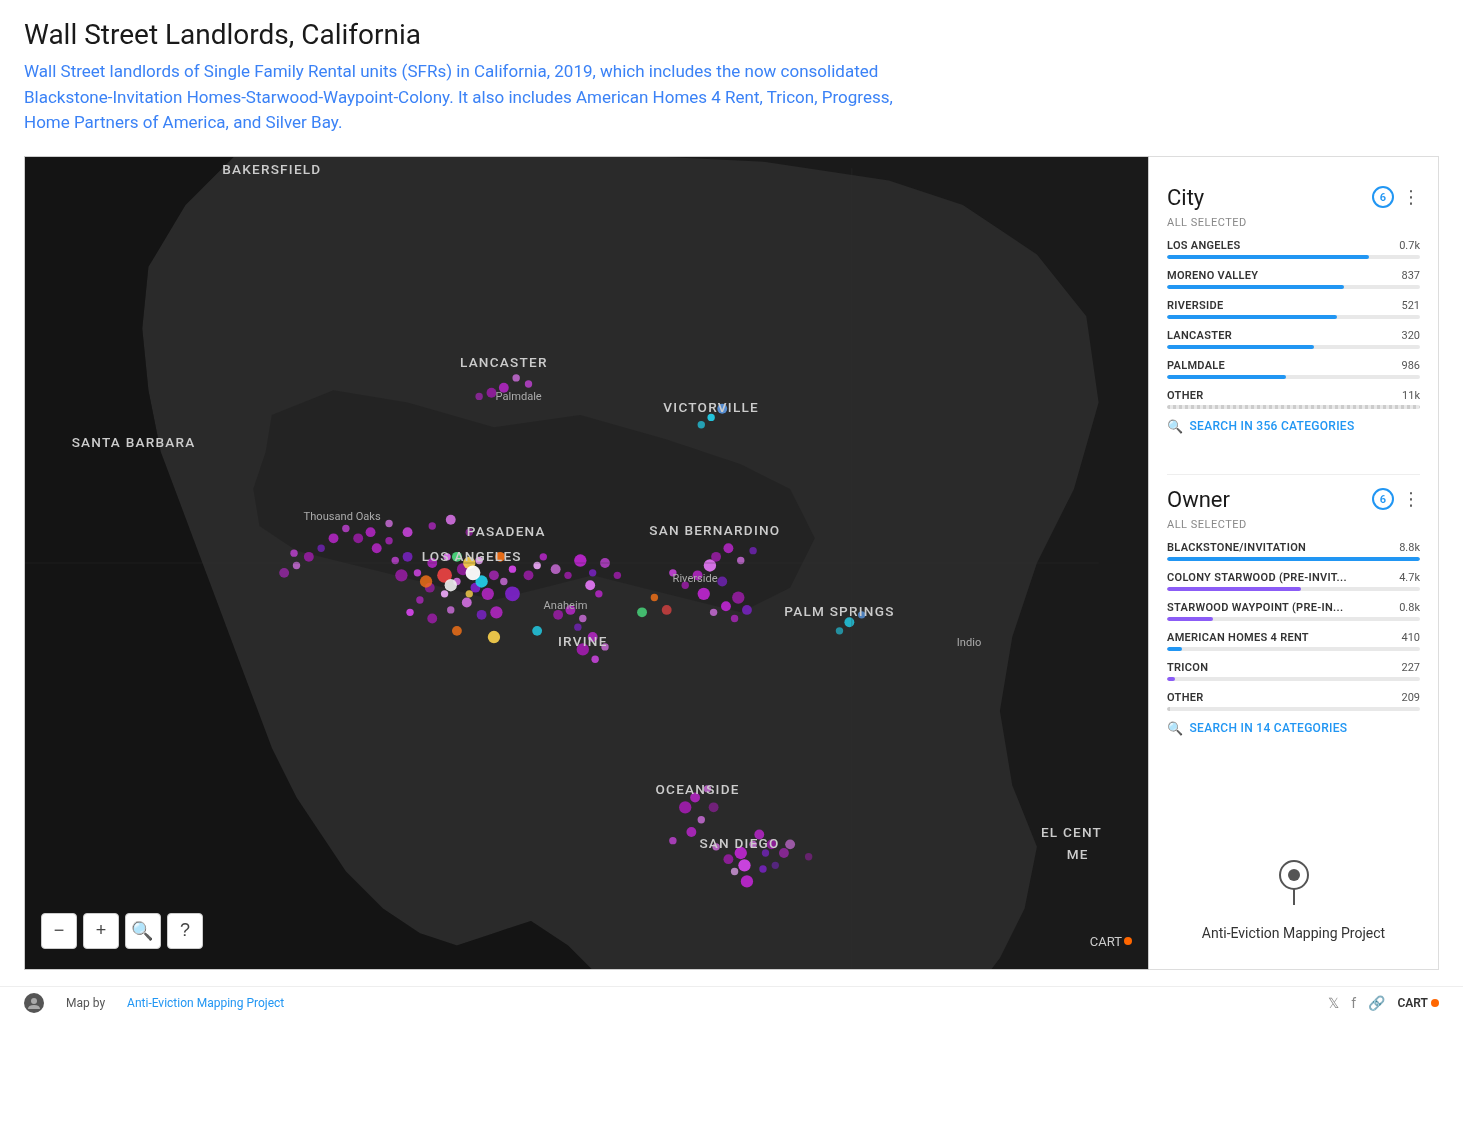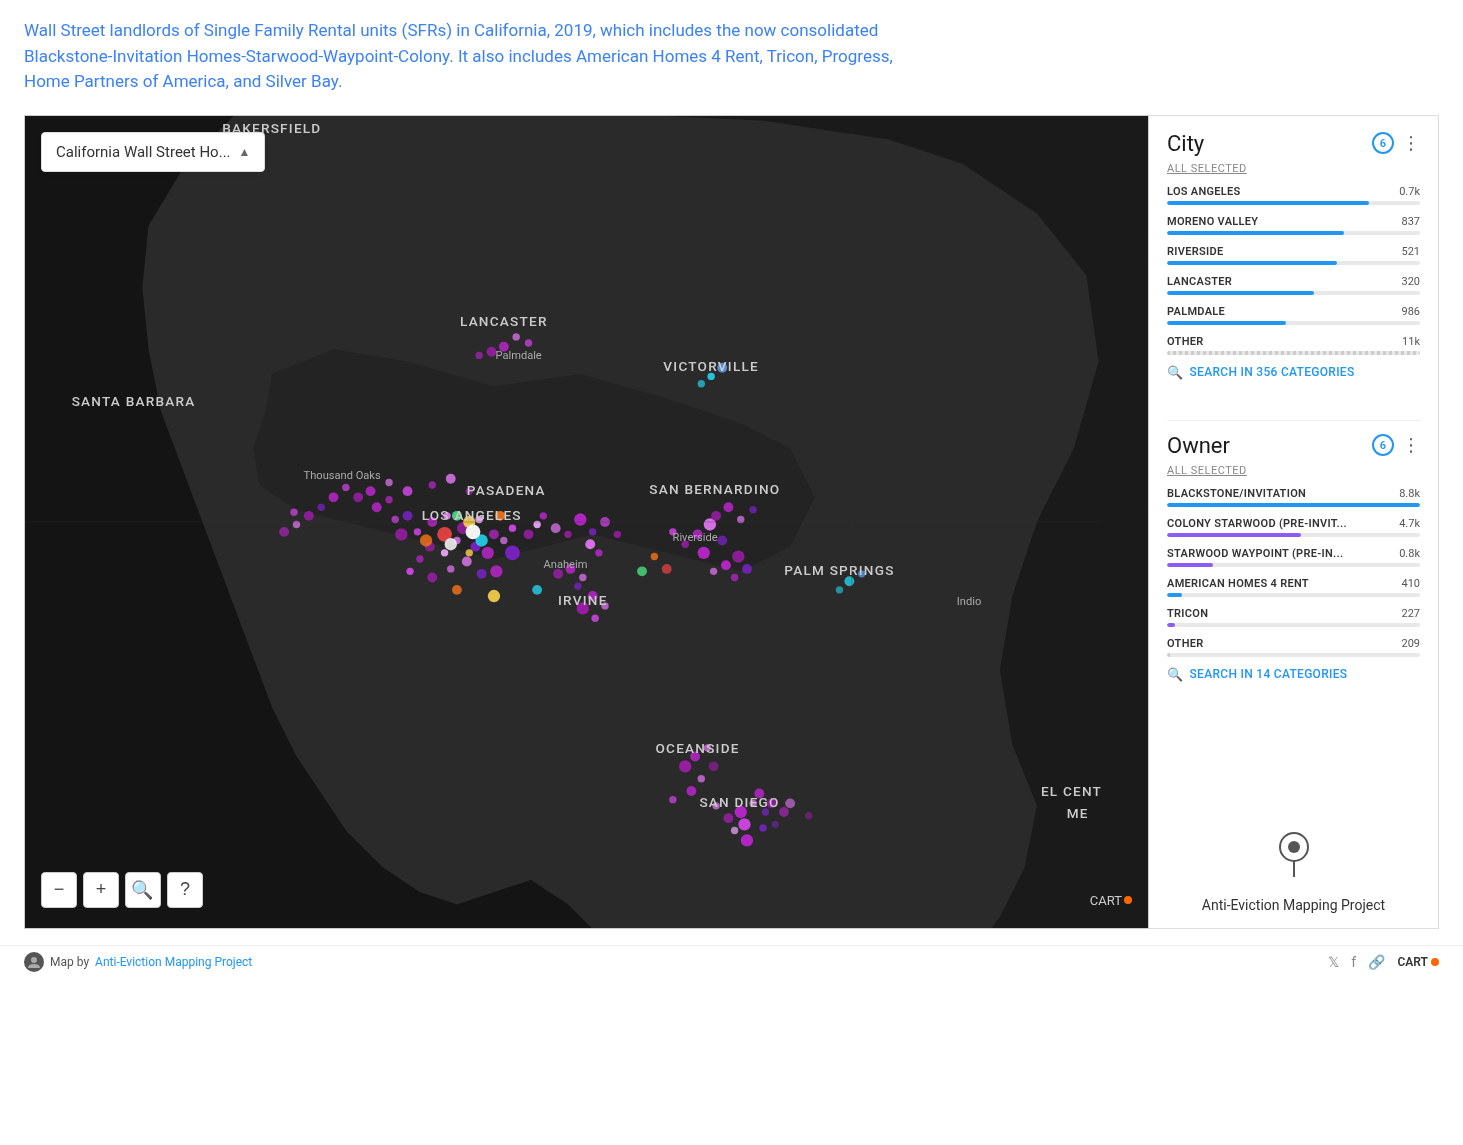--- a/index.html
+++ b/index.html
@@ -353,6 +353,7 @@
 <body>
 
 <div class="page-header">
+  <h1 class="page-title">Wall Street Landlords, California</h1>
   <p class="page-description">Wall Street landlords of Single Family Rental units (SFRs) in California, 2019, which includes the now consolidated Blackstone-Invitation Homes-Starwood-Waypoint-Colony. It also includes American Homes 4 Rent, Tricon, Progress, Home Partners of America, and Silver Bay.</p>
 </div>
 

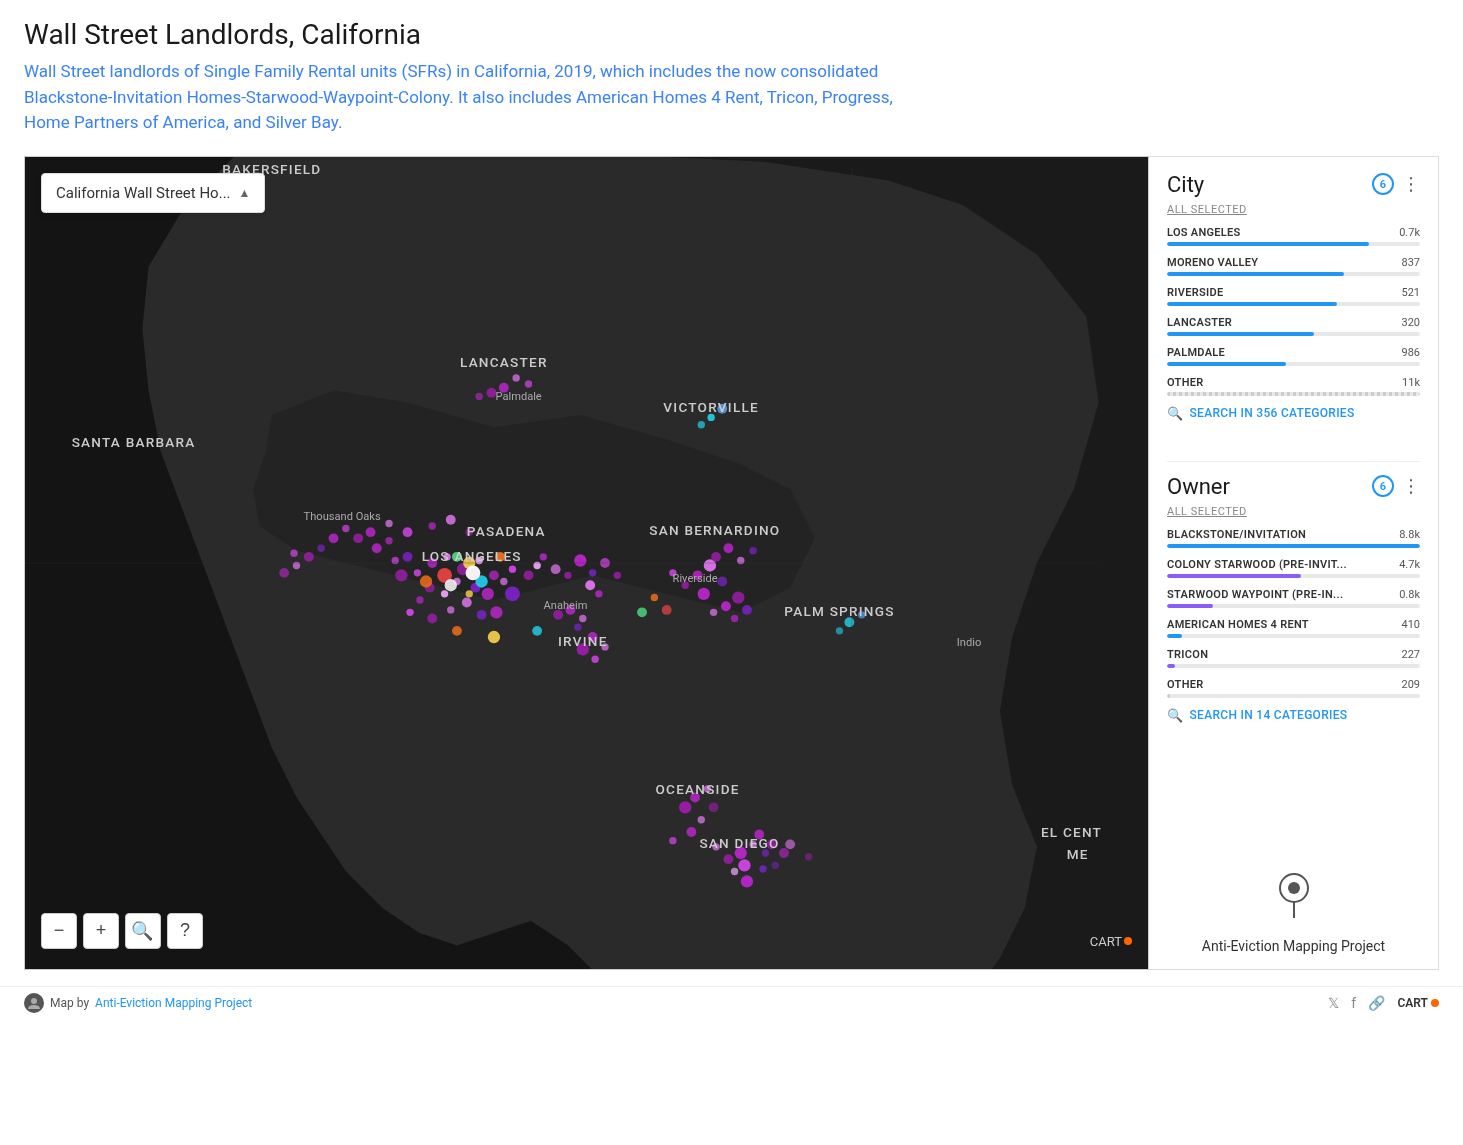--- a/index.html
+++ b/index.html
@@ -362,10 +362,6 @@
   <div class="map-section">
 
     
-    <div class="map-overlay-label">
-      <span>California Wall Street Ho...</span>
-      <span class="chevron">▲</span>
-    </div>
 
     
     <svg class="geo-map" viewBox="0 0 910 840" preserveAspectRatio="xMidYMid slice">

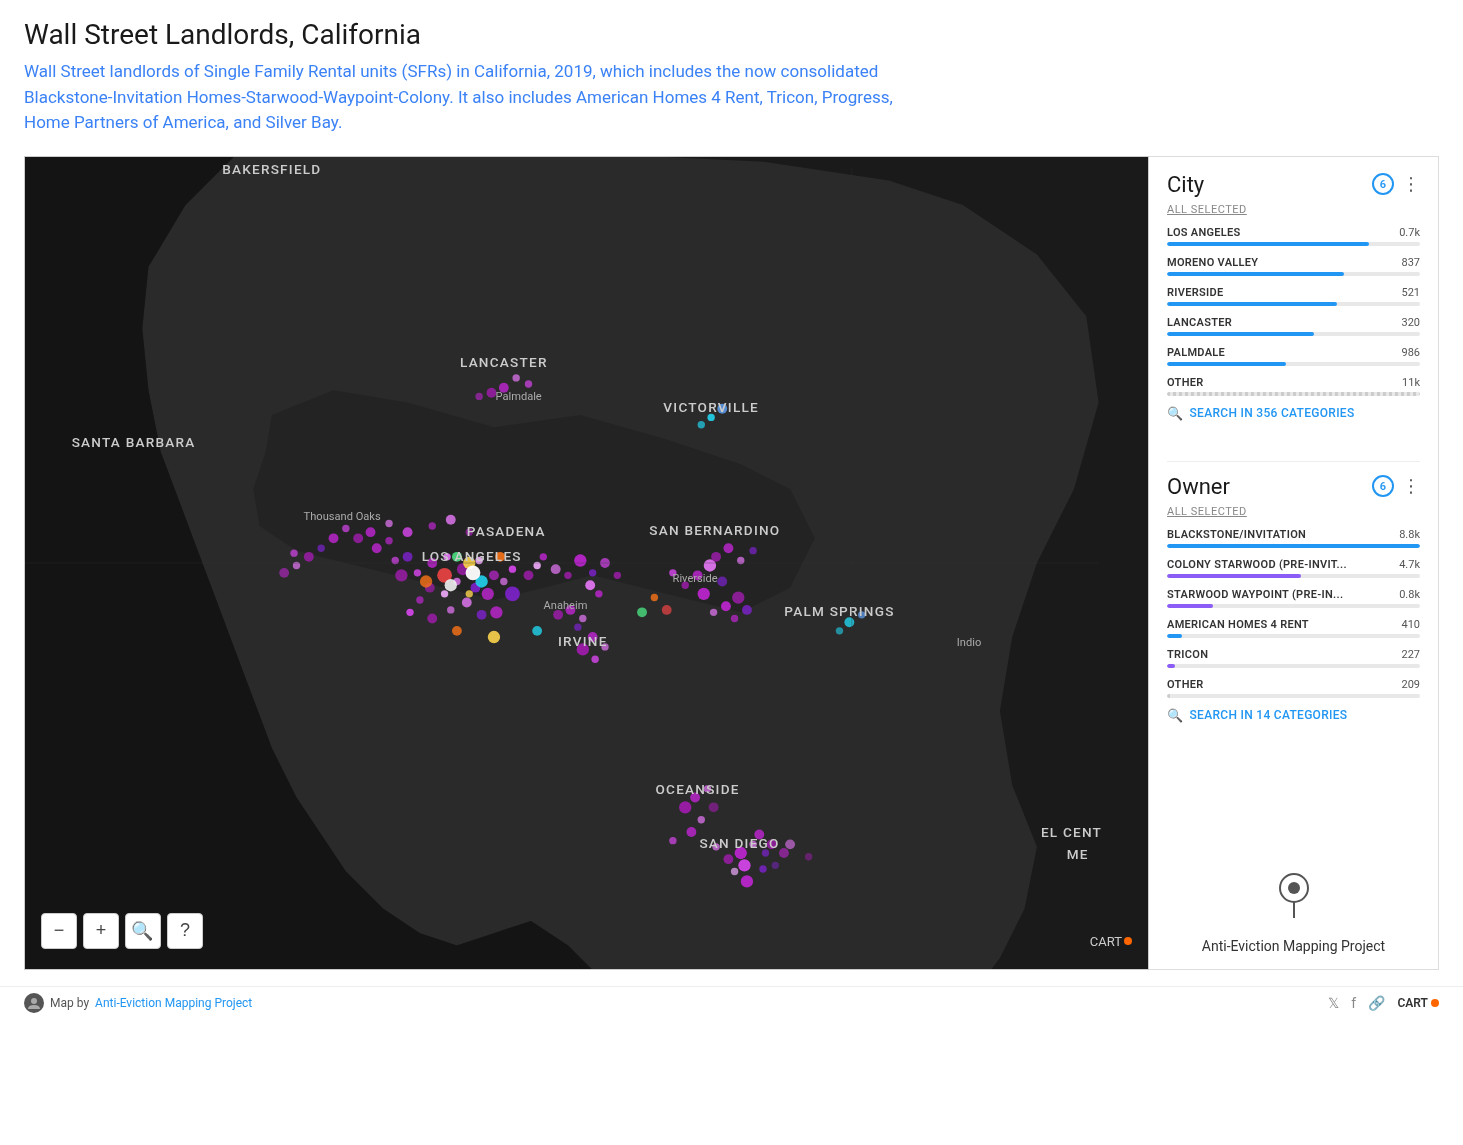--- a/index.html
+++ b/index.html
@@ -118,7 +118,7 @@
       border: 1px solid #ddd;
       border-left: none;
       overflow-y: auto;
-      padding: 15px 18px;
+      padding: 28px 18px;
       display: flex;
       flex-direction: column;
       gap: 0;

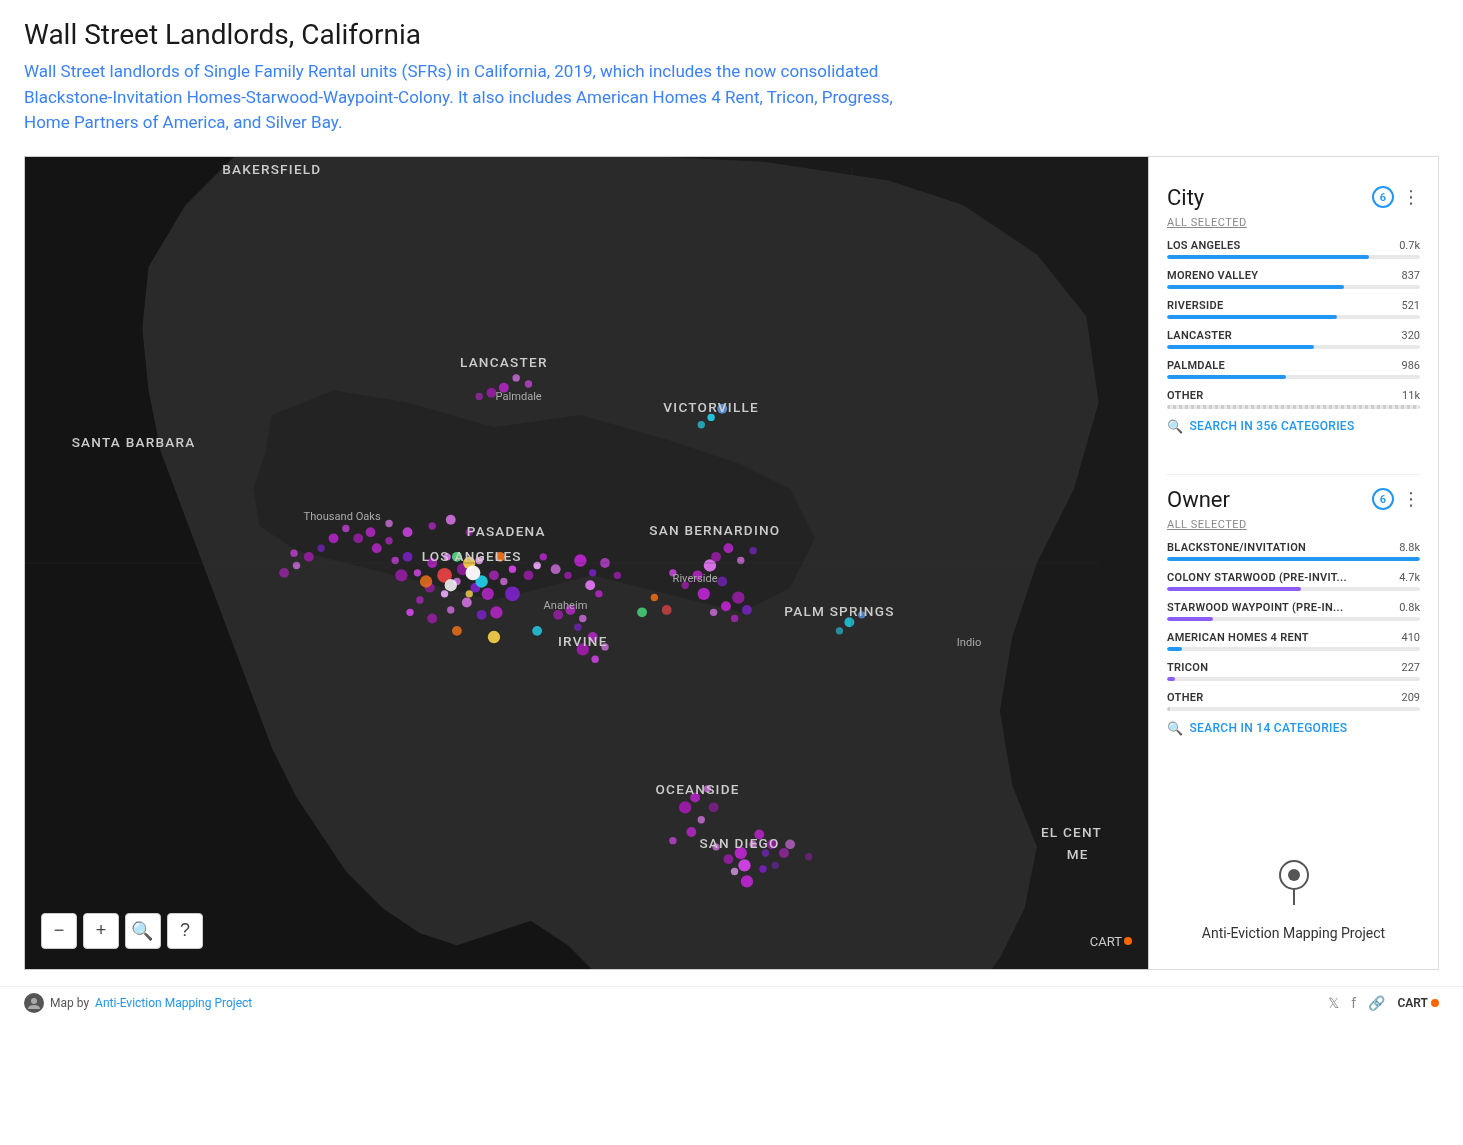--- a/index.html
+++ b/index.html
@@ -174,7 +174,6 @@
       text-transform: uppercase;
       letter-spacing: 0.5px;
       margin-bottom: 10px;
-      text-decoration: underline;
     }
 
     .filter-item {

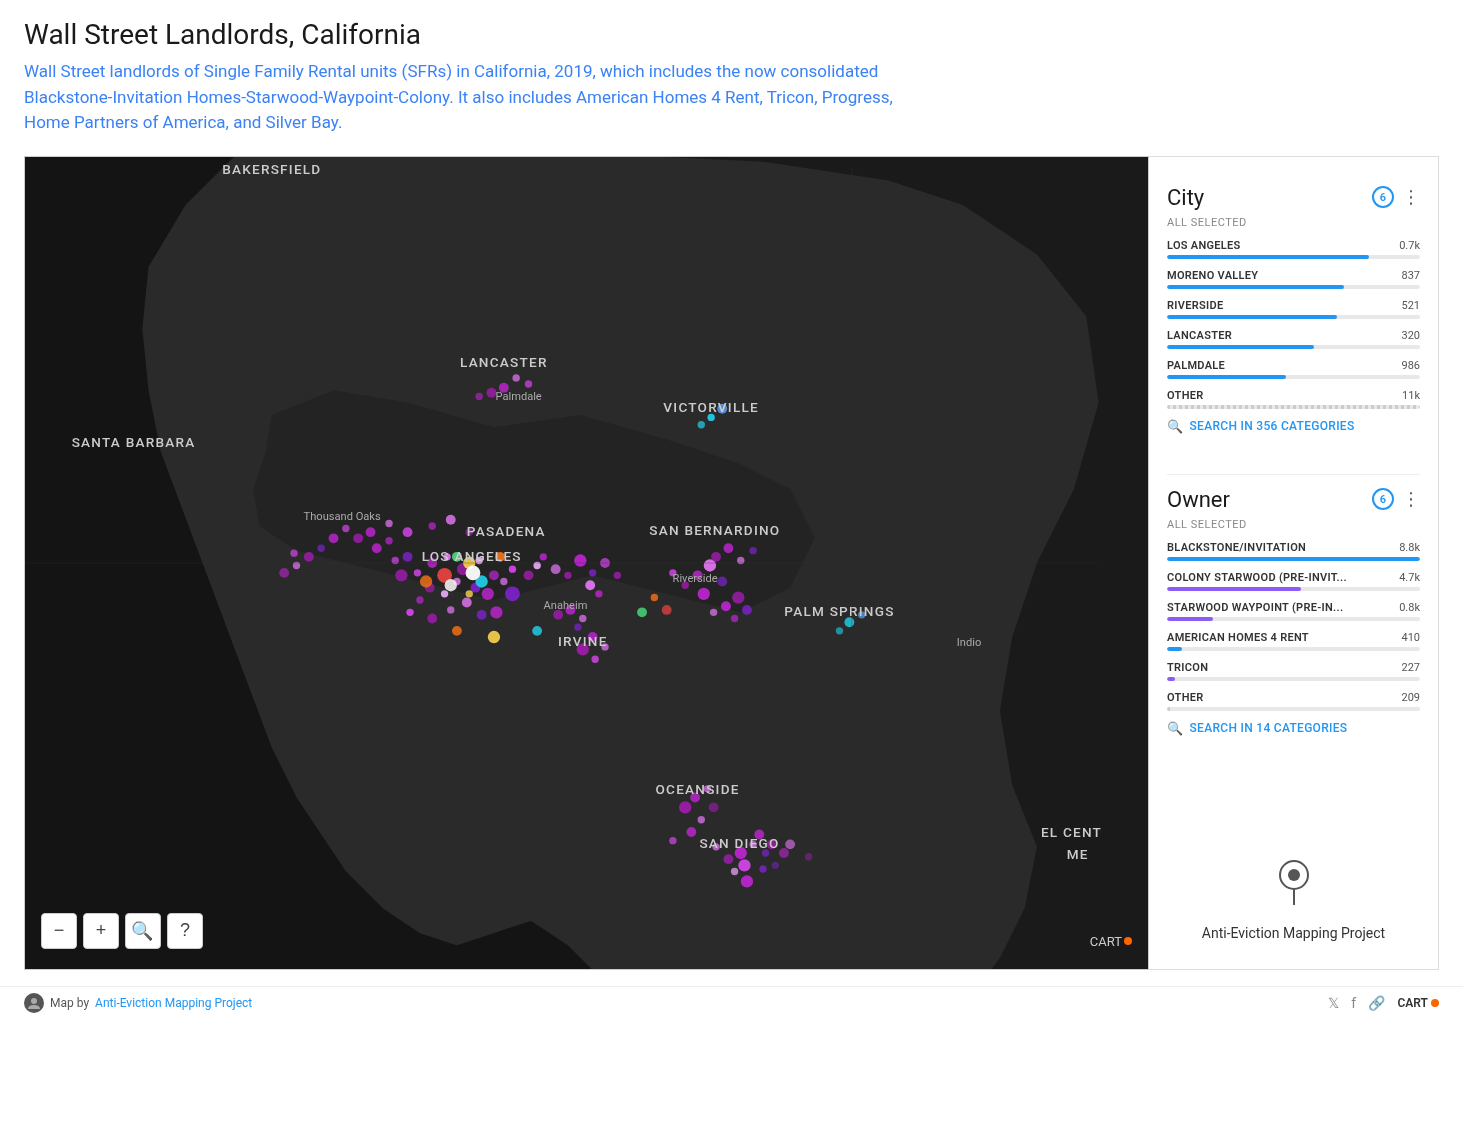--- a/index.html
+++ b/index.html
@@ -286,7 +286,7 @@
     .attribution-left {
       display: flex;
       align-items: center;
-      gap: 6px;
+      gap: 22px;
     }
 
     .attribution-avatar {

